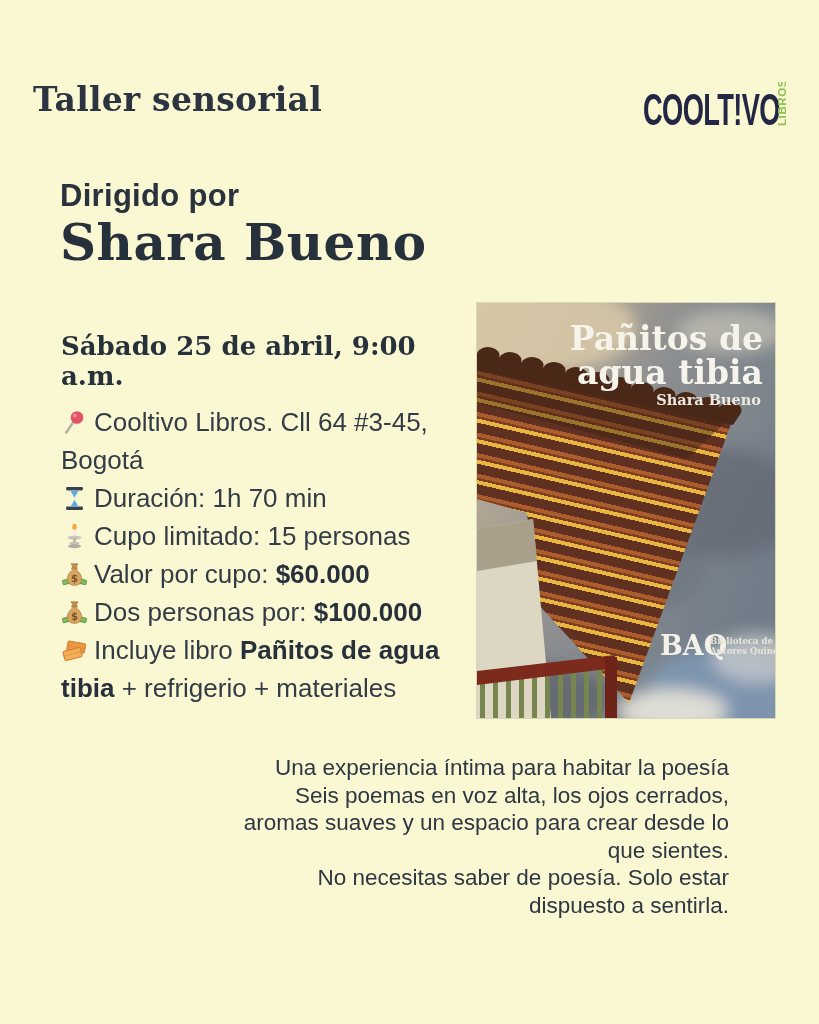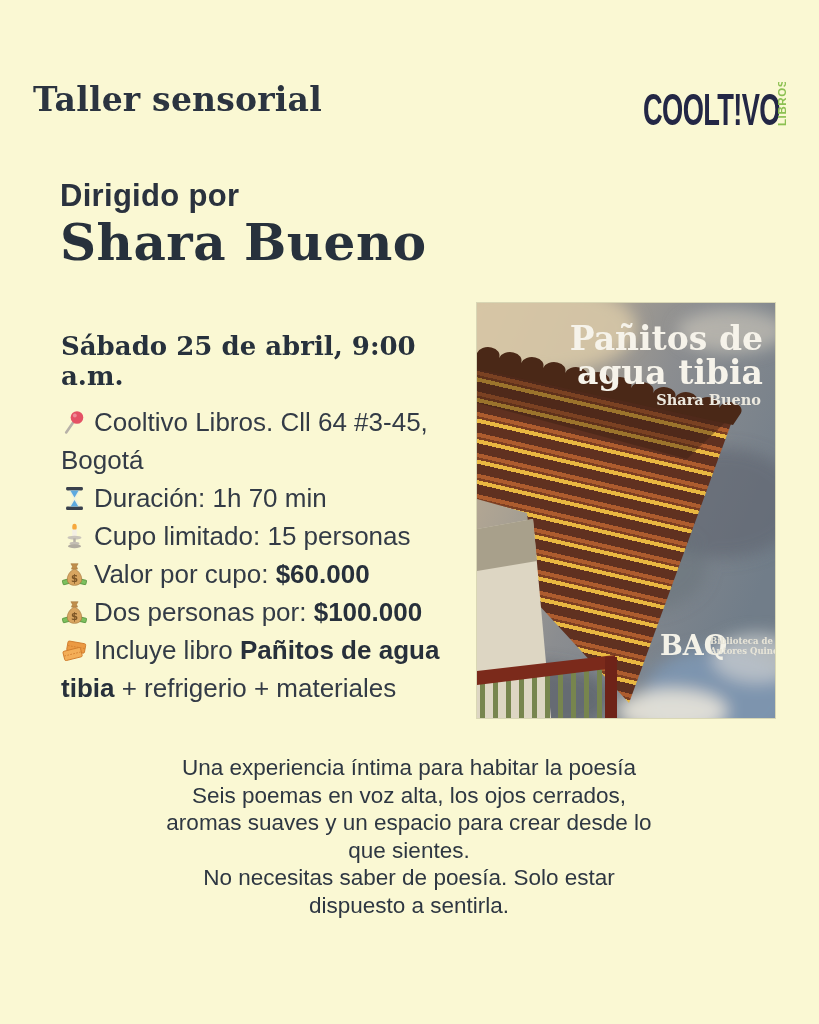--- a/index.html
+++ b/index.html
@@ -45,7 +45,7 @@
   .cover svg{display:block;}
   .description{
     position:absolute;left:89px;top:754px;width:640px;
-    text-align:center;font-size:22.5px;line-height:27.5px;color:#2e3742;
+    text-align:right;font-size:22.5px;line-height:27.5px;color:#2e3742;
   }
 </style>
 </head>

